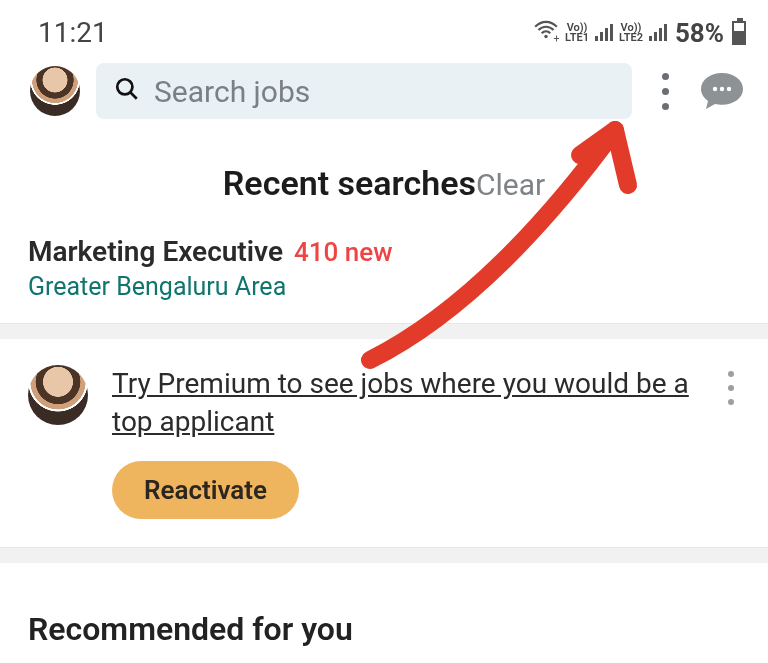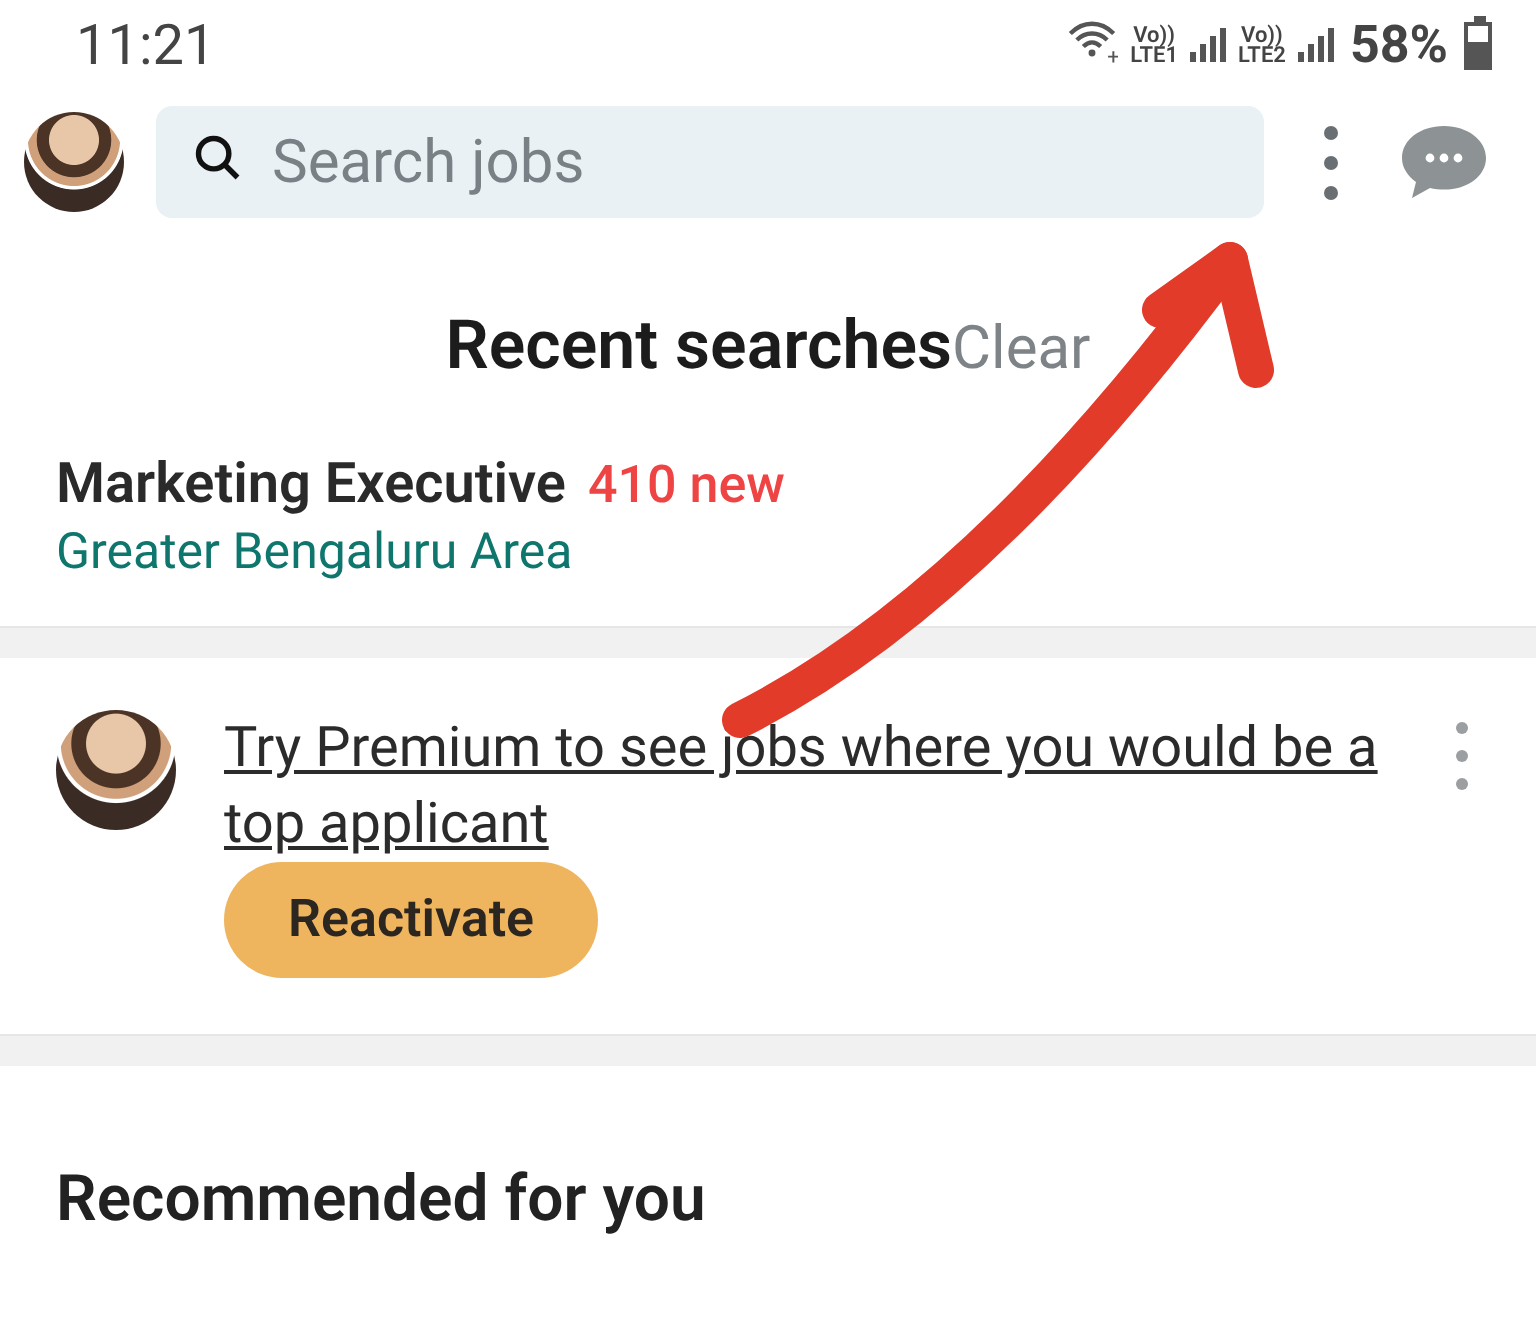--- a/index.html
+++ b/index.html
@@ -6,7 +6,7 @@
   body { width:768px; height:663px; background:#fff; position:relative; overflow:hidden; }
 
   
-  .status-bar { display:flex; justify-content:space-between; align-items:center; padding:6px 22px 4px 38px; font-size:28px; color:#444; }
+  .status-bar { display:flex; justify-content:space-between; align-items:center; padding:16px 22px 4px 38px; font-size:28px; color:#444; }
   .status-right { display:flex; align-items:center; gap:6px; font-size:22px; }
   .status-right .small { font-size:11px; line-height:10px; font-weight:600; }
   .sigcol { display:flex; align-items:flex-end; gap:2px; }

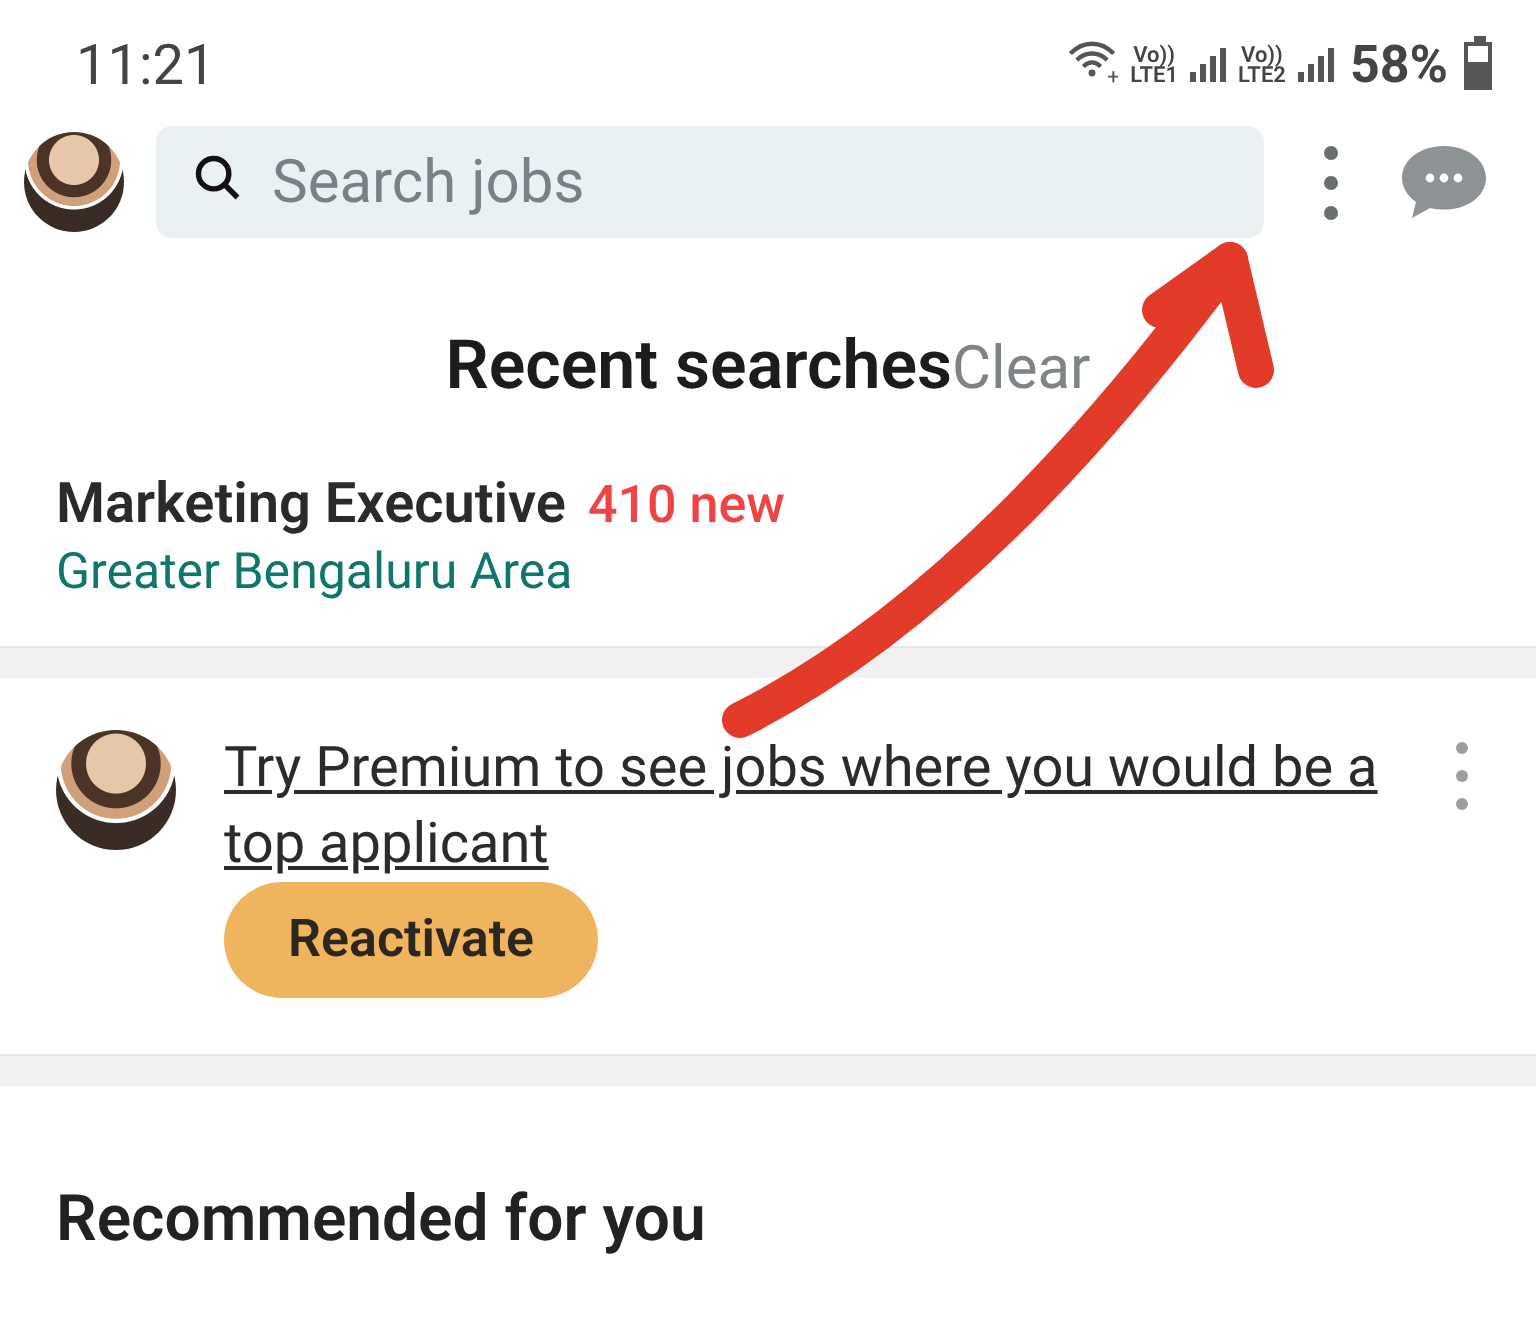--- a/index.html
+++ b/index.html
@@ -21,7 +21,7 @@
   .wifi { display:inline-block; }
 
   
-  .header { display:flex; align-items:center; gap:16px; padding:10px 22px 12px 12px; }
+  .header { display:flex; align-items:center; gap:16px; padding:10px 22px 12px 30px; }
   .avatar { width:50px; height:50px; border-radius:50%; background:radial-gradient(circle at 50% 28%, #e8c7a8 0 28%, #4b3325 29% 42%, #cfa07a 43% 52%, #fff 53% 56%, #3a2c25 57% 100%); flex:0 0 auto; }
   .search { flex:1; background:#e9f1f4; border-radius:8px; height:56px; display:flex; align-items:center; gap:14px; padding:0 18px; }
   .search svg { width:26px; height:26px; }

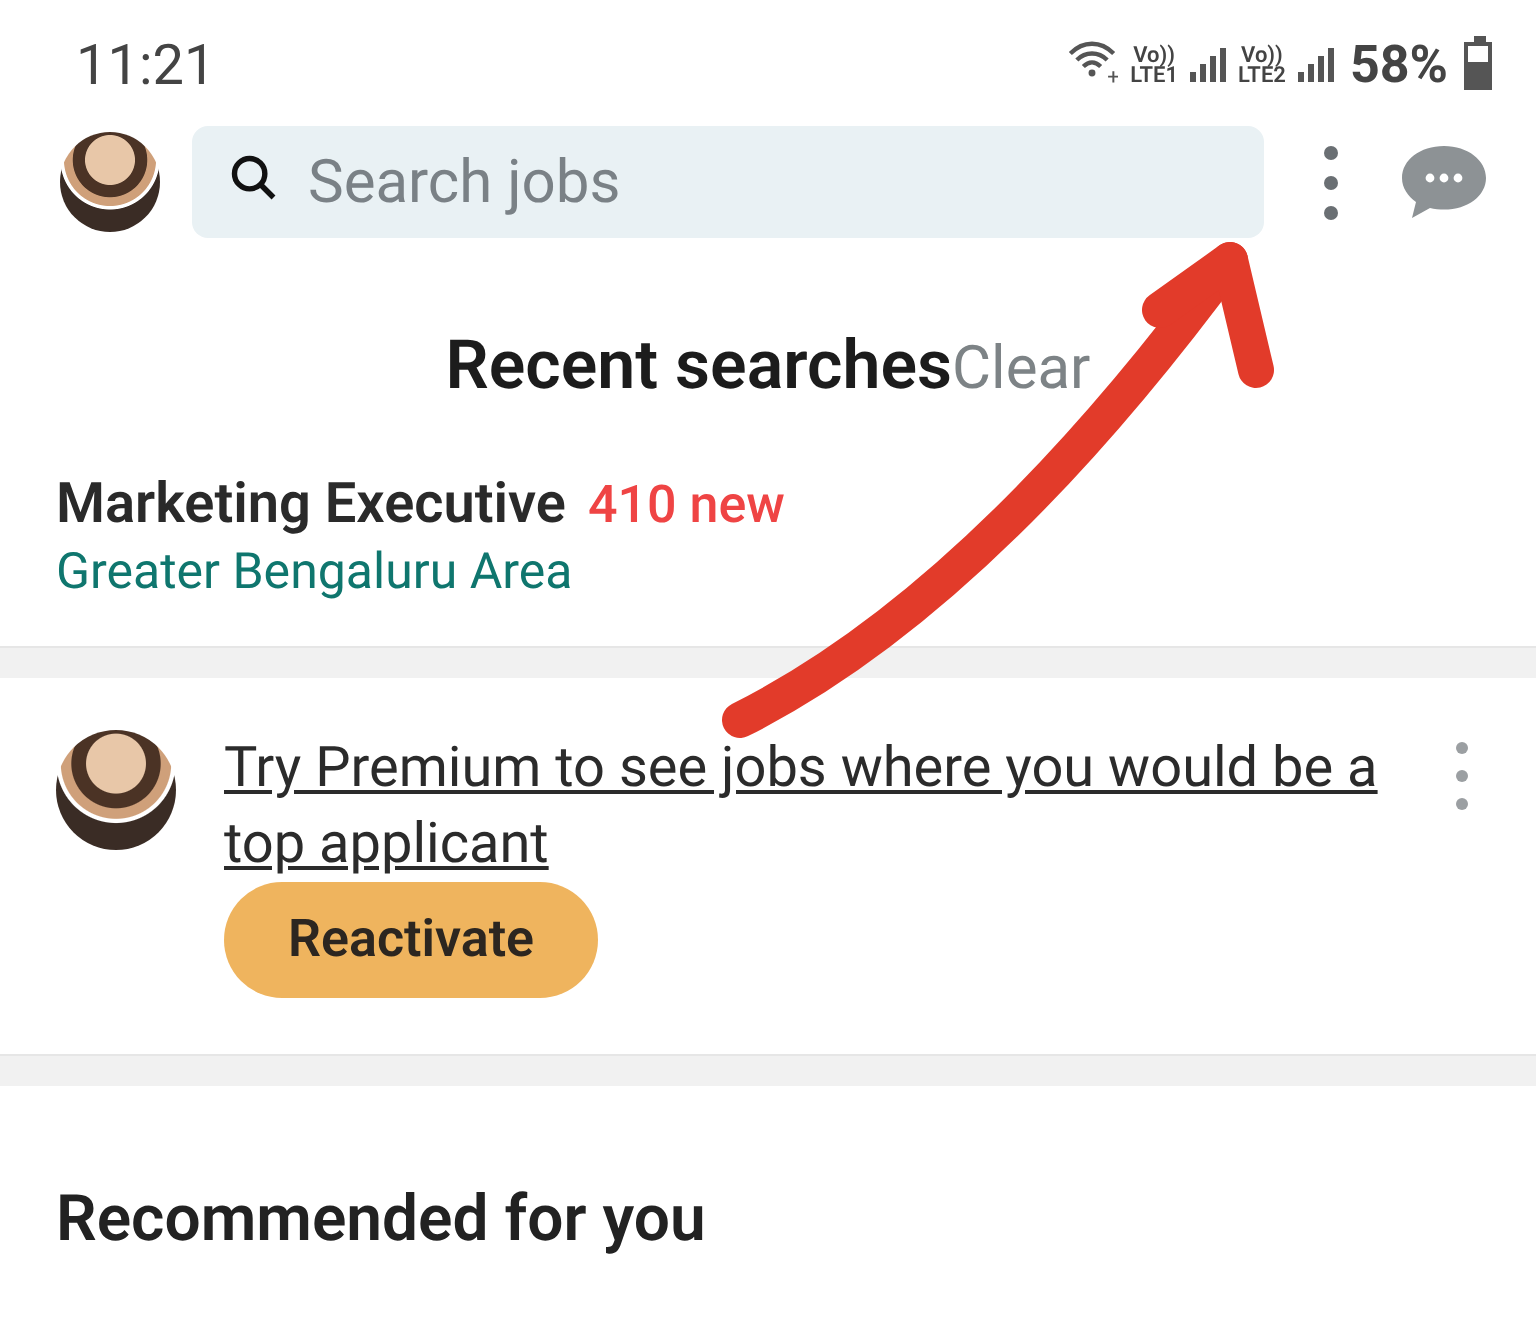--- a/index.html
+++ b/index.html
@@ -49,7 +49,7 @@
   .card .avatar { width:60px; height:60px; }
   .card-body { flex:1; }
   .card-text { font-size:28px; color:#2b2b2b; line-height:1.35;text-decoration:underline; }
-  .pill { display:inline-block; background:#efb45e; color:#2c2620; font-size:26px; font-weight:600; padding:14px 32px; border-radius:40px; }
+  .pill { display:inline-block; margin-top:20px; background:#efb45e; color:#2c2620; font-size:26px; font-weight:600; padding:14px 32px; border-radius:40px; }
   .card .dots-v { margin-top:6px; }
   .card .dots-v span { background:#9b9fa2; width:6px; height:6px; }
 

